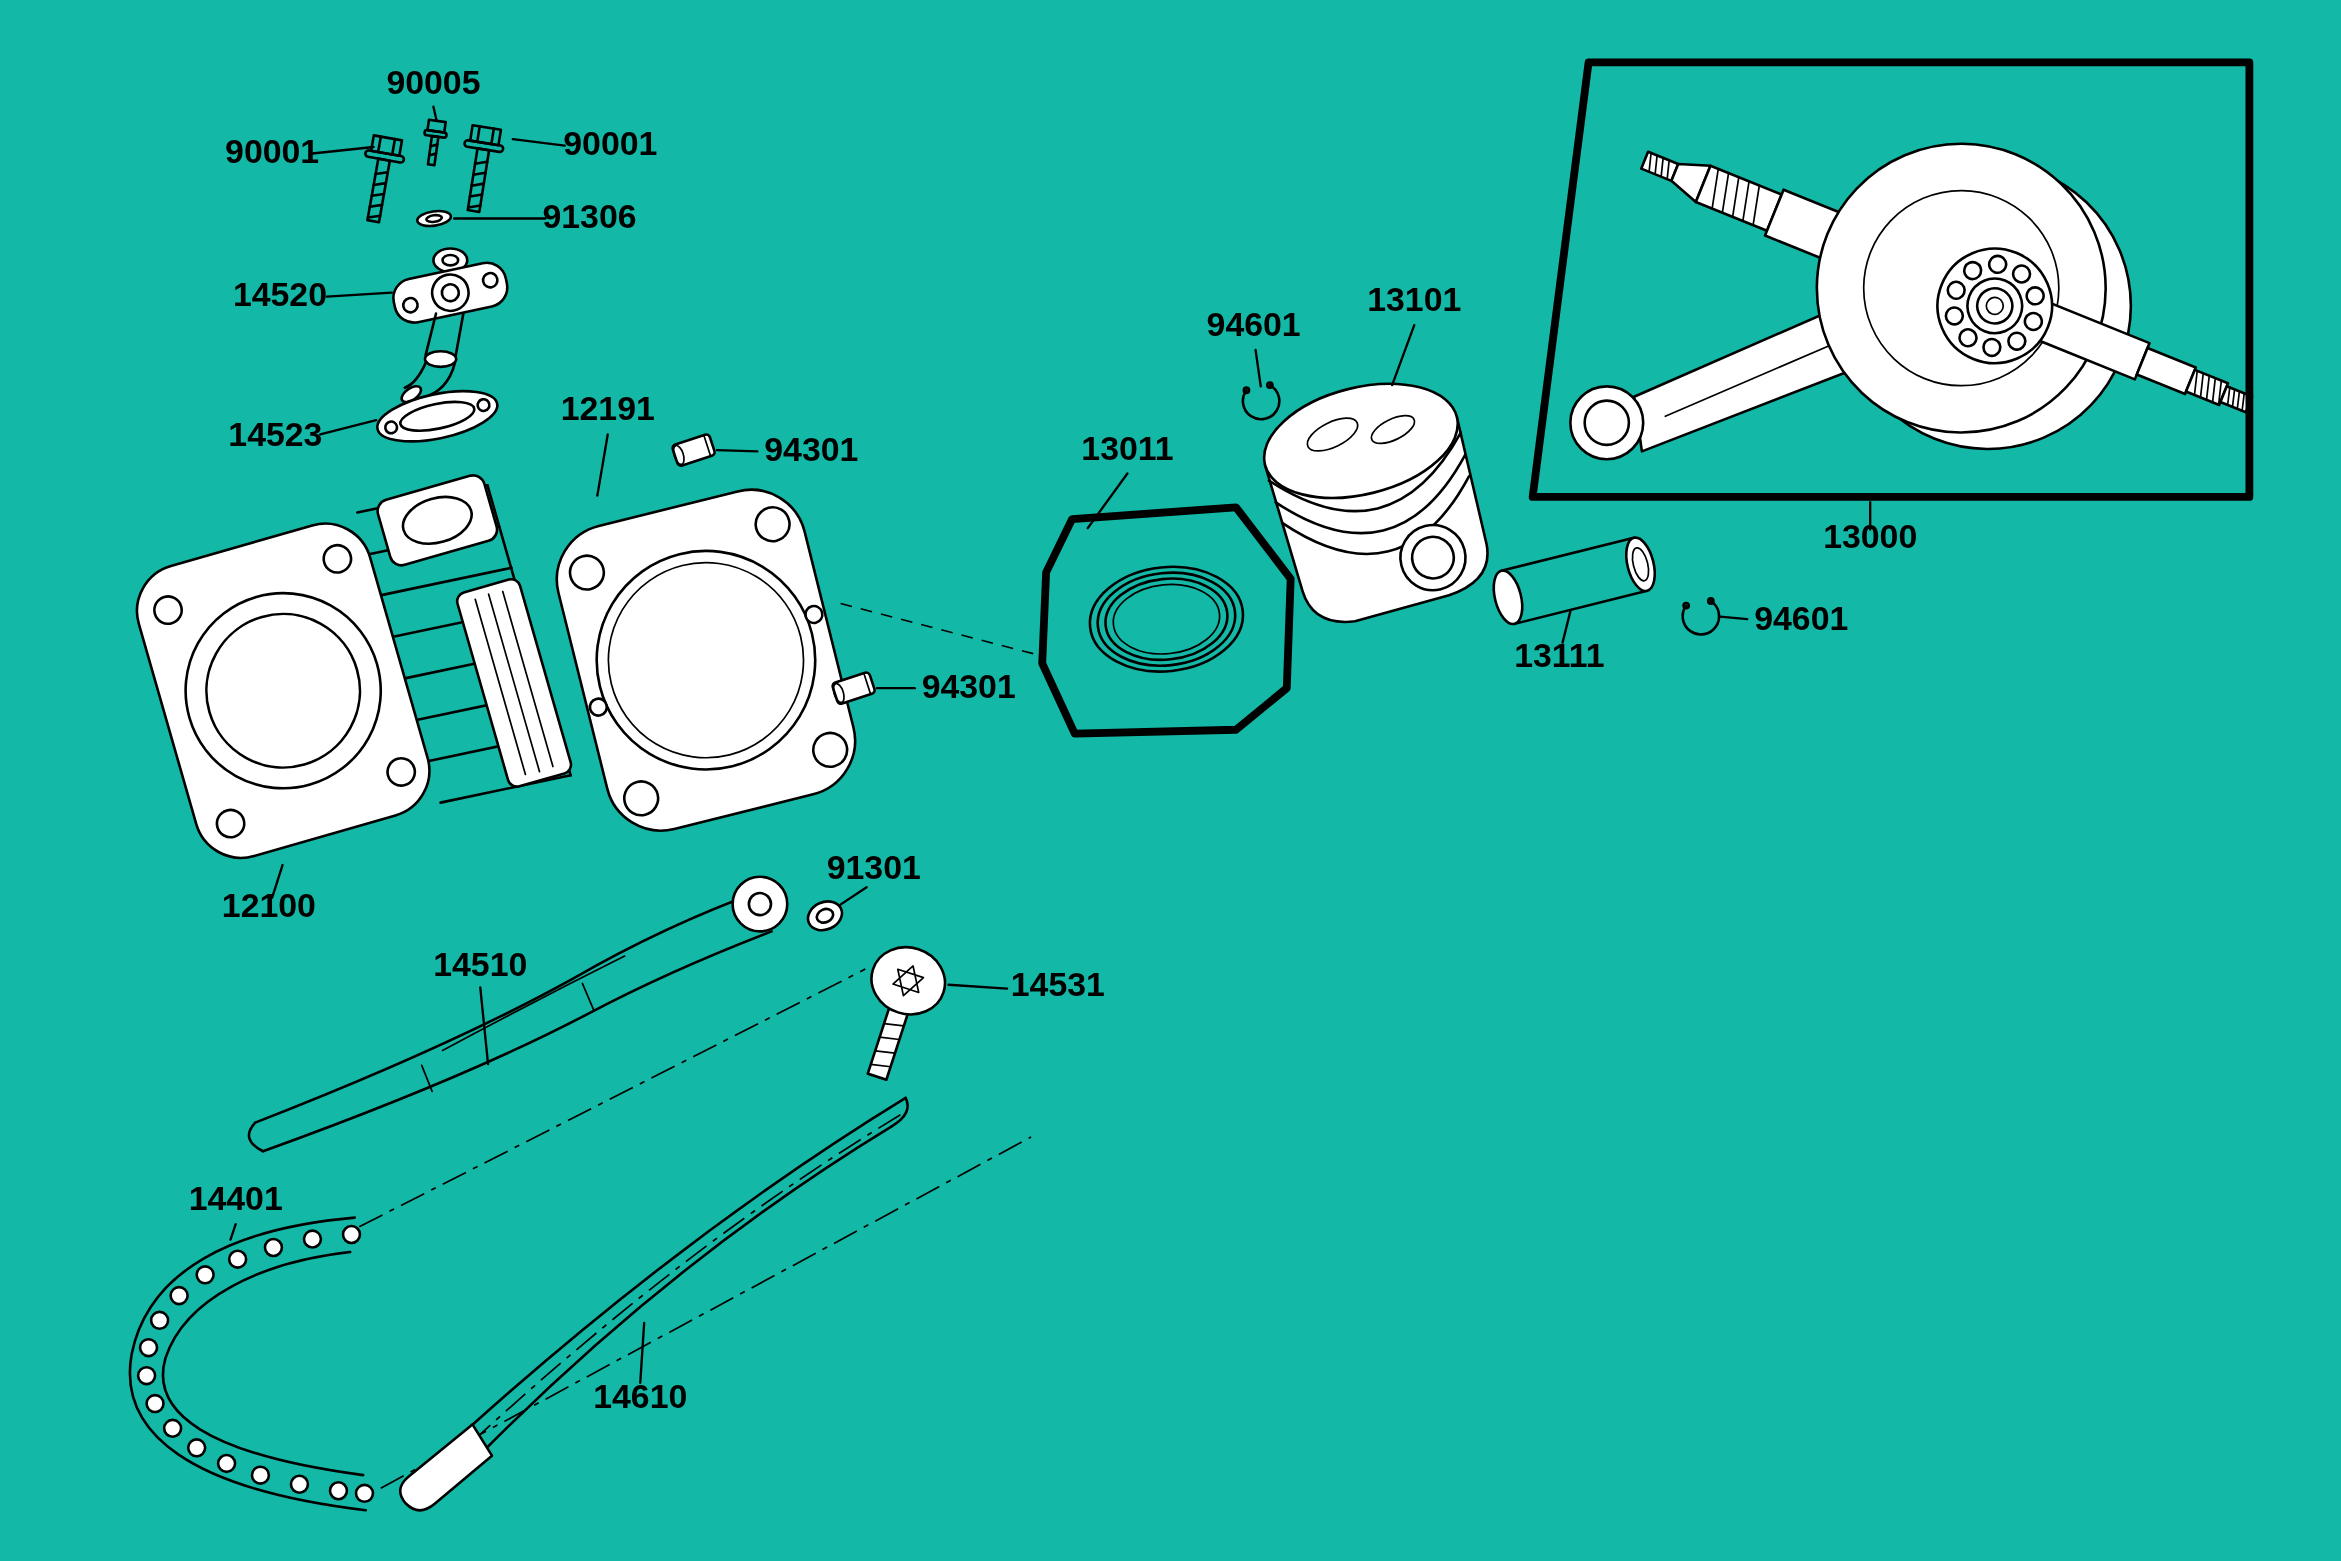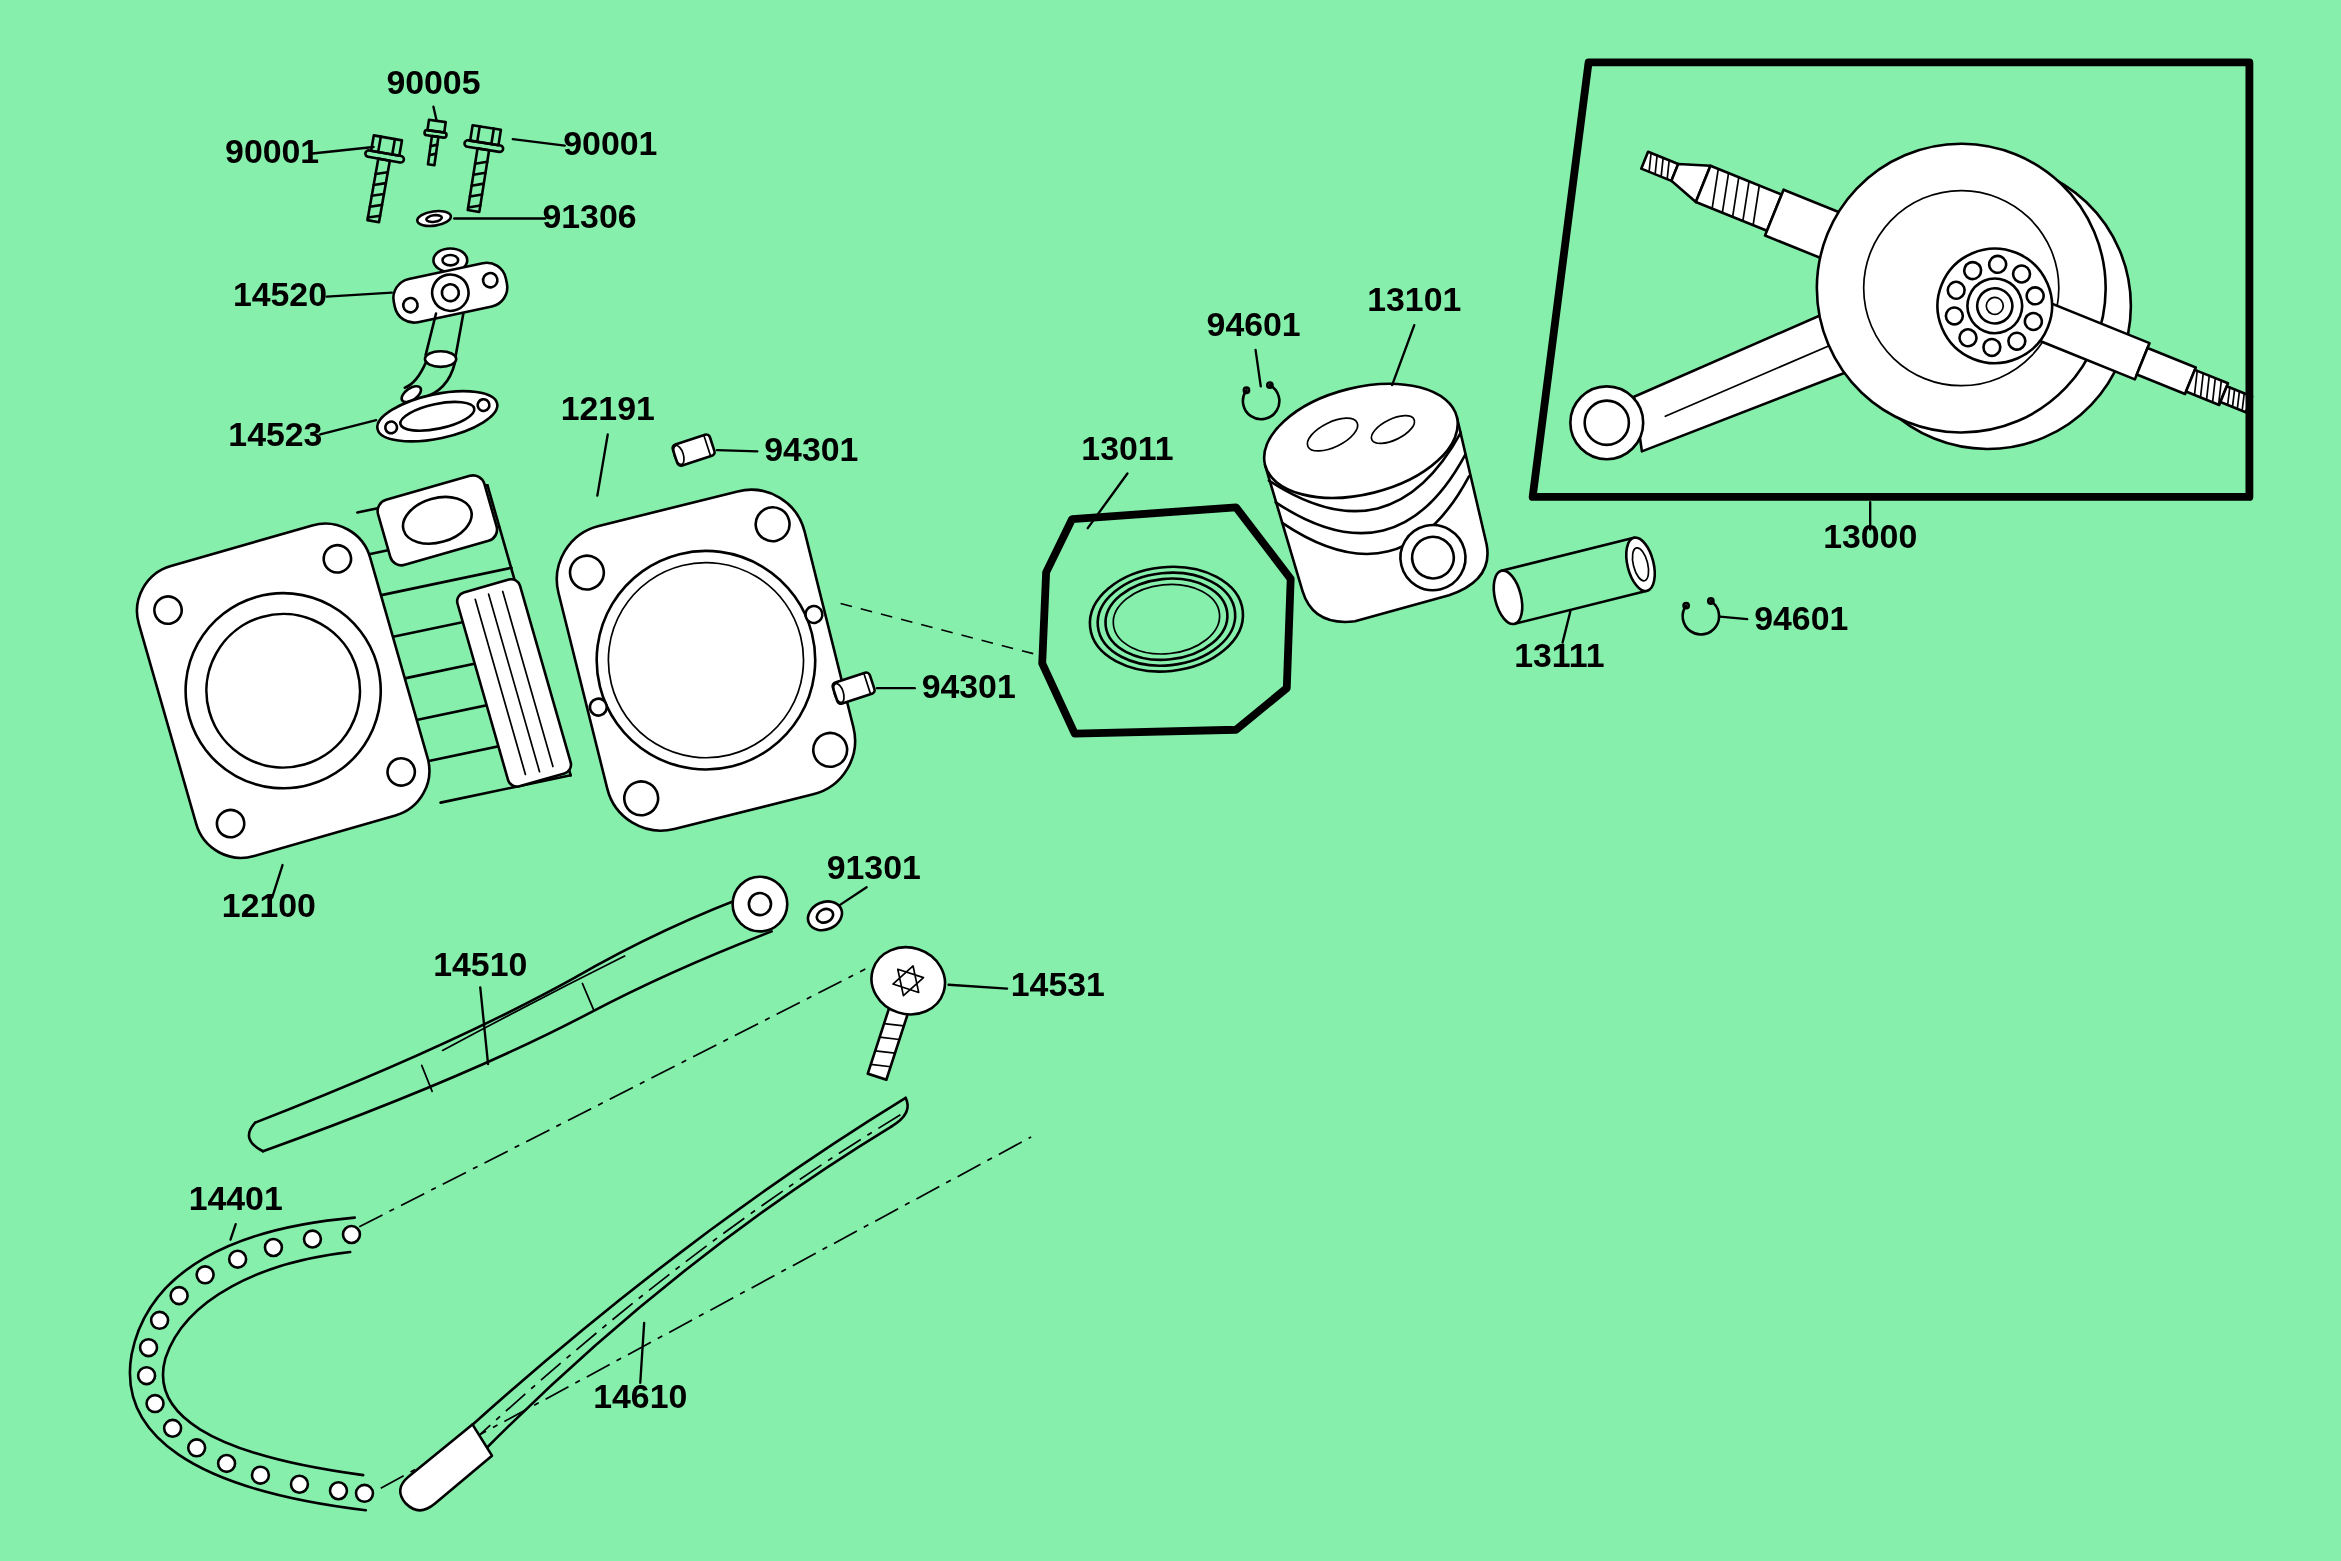--- a/index.html
+++ b/index.html
@@ -4,7 +4,7 @@
 <style>
   html,body{margin:0;padding:0;background:#ffffff;}
   body{width:2342px;height:1561px;overflow:hidden;}
-  .page{position:relative;width:2342px;height:1561px;background:#86efac;}
+  .page{position:relative;width:2342px;height:1561px;background:#14b8a6;}
   svg{display:block;}
   .ln{stroke:#000;stroke-width:4;fill:none;stroke-linecap:round;stroke-linejoin:round;}
   .lnw{stroke:#000;stroke-width:4;fill:#fff;stroke-linecap:round;stroke-linejoin:round;}

